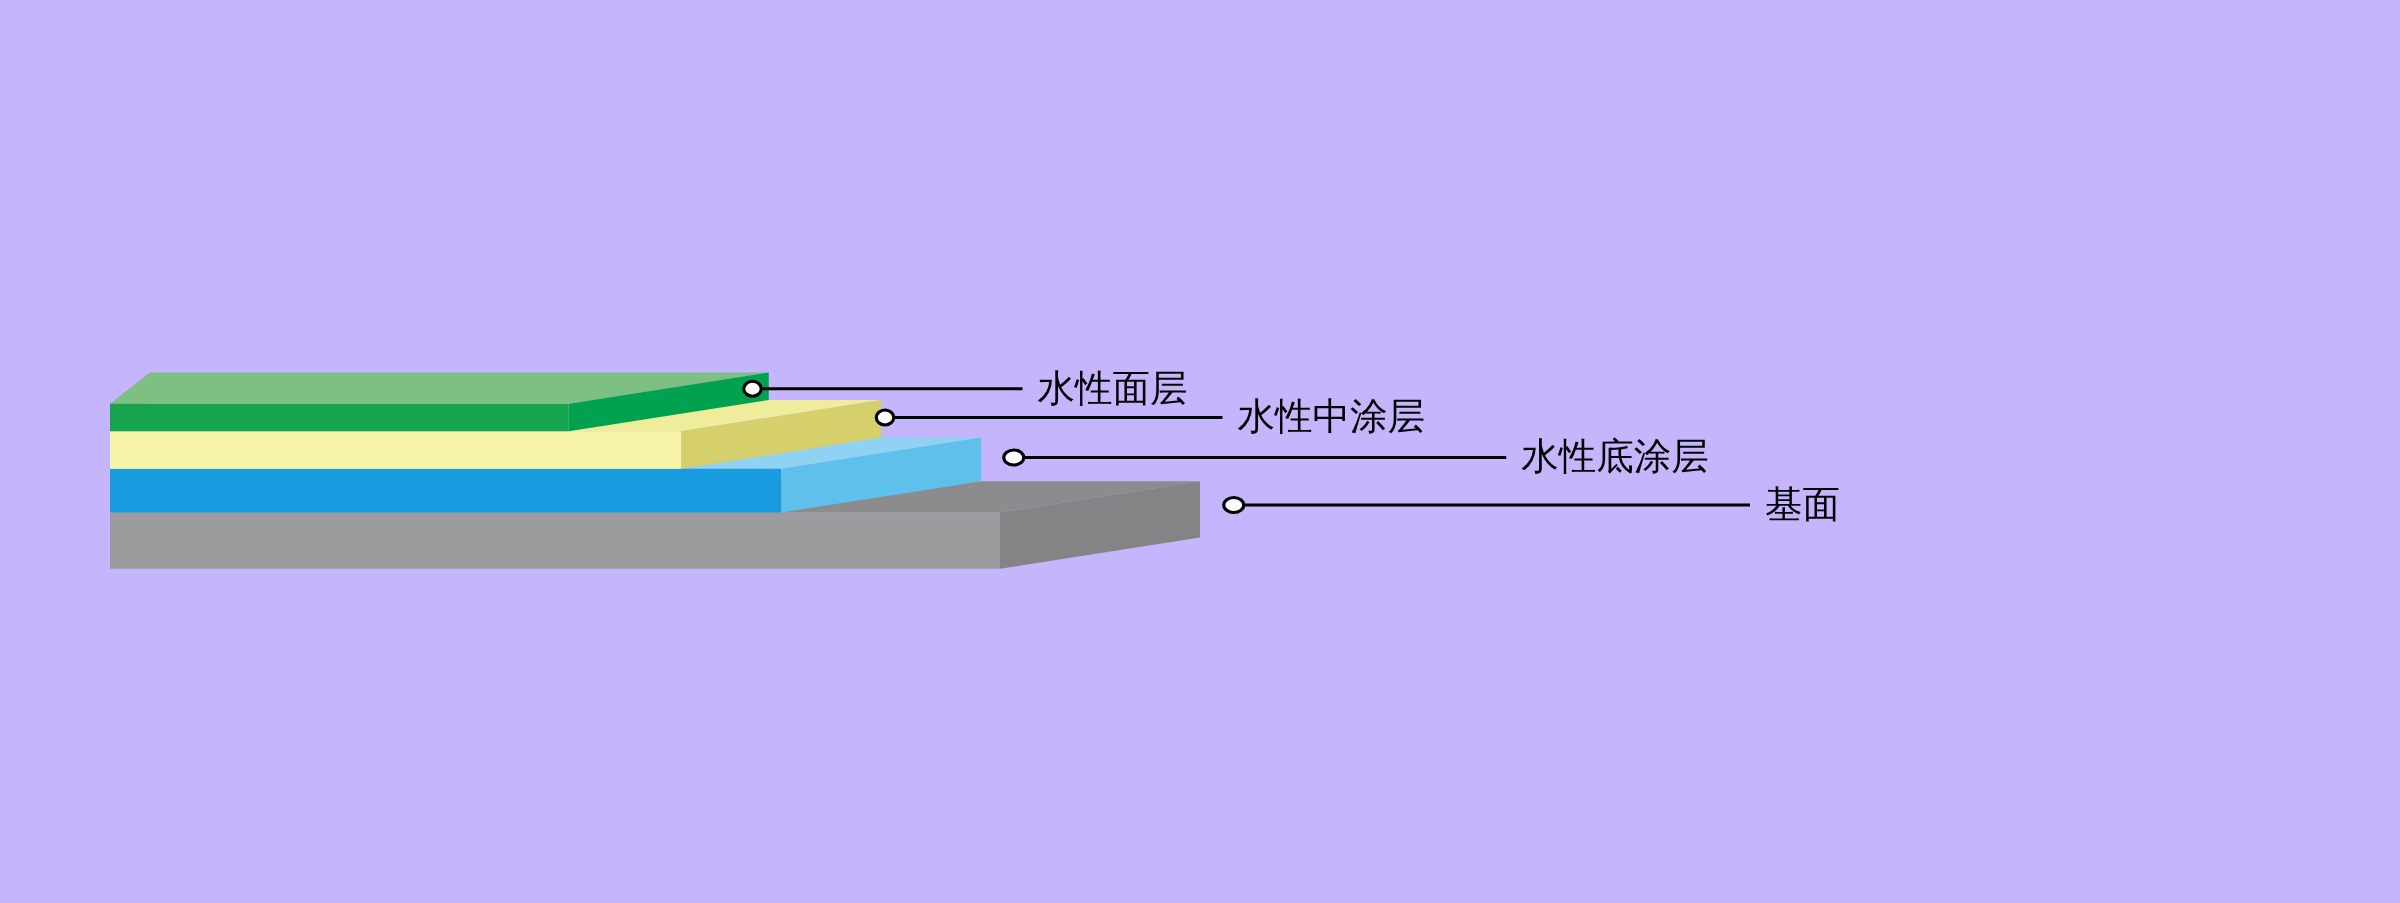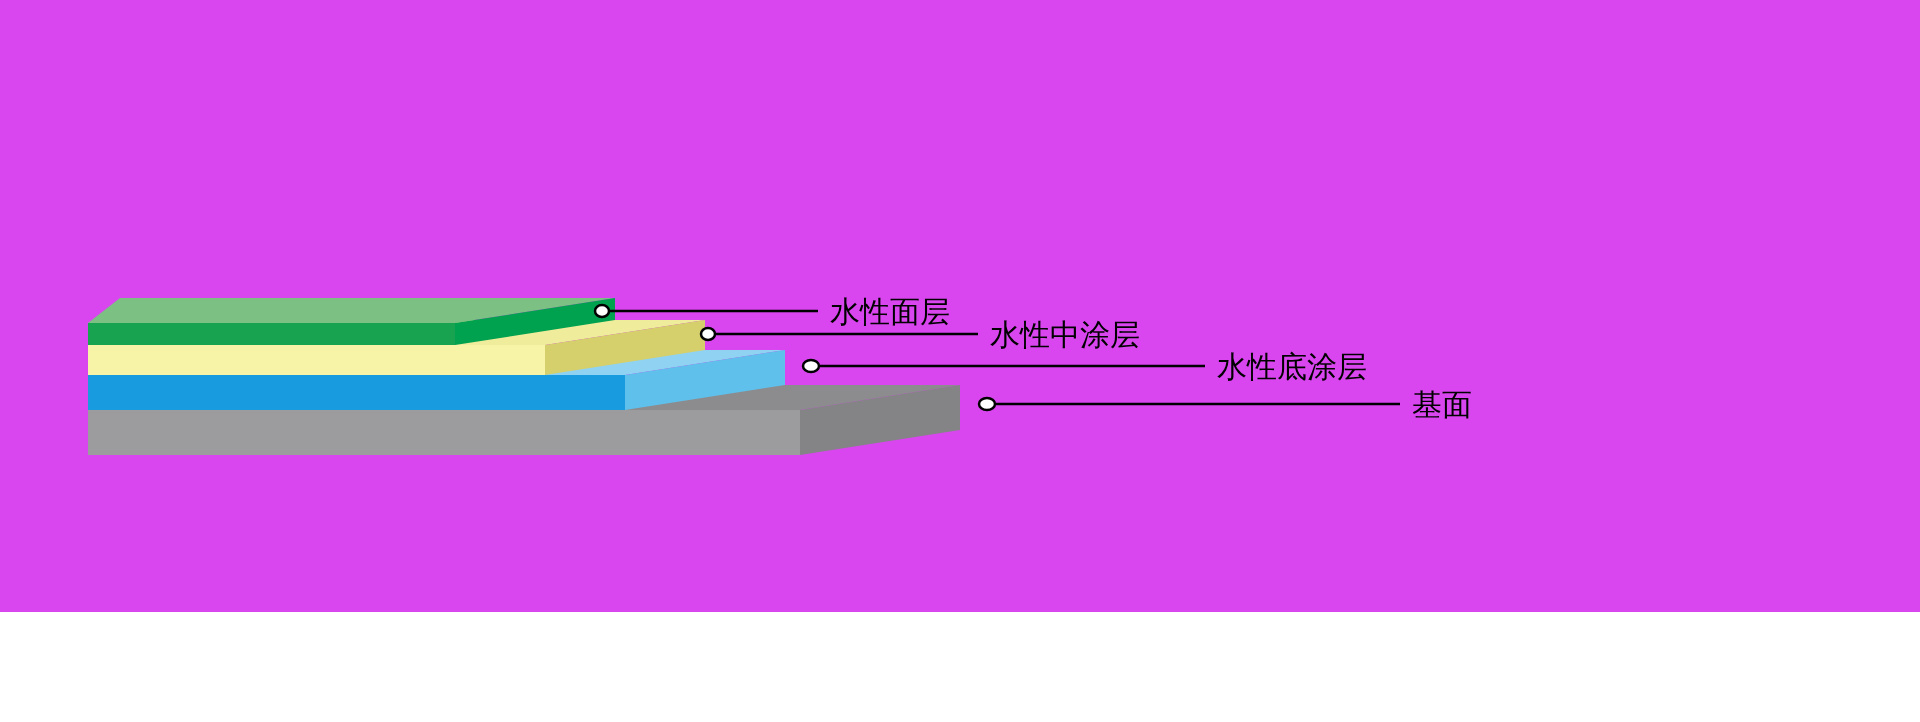--- a/index.html
+++ b/index.html
@@ -14,8 +14,8 @@
   .stage {
     position: relative;
     width: 1920px;
-    height: 612px;
-    background: #d946ef;
+    height: 722px;
+    background: #c4b5fd;
   }
   svg.diagram {
     position: absolute;

